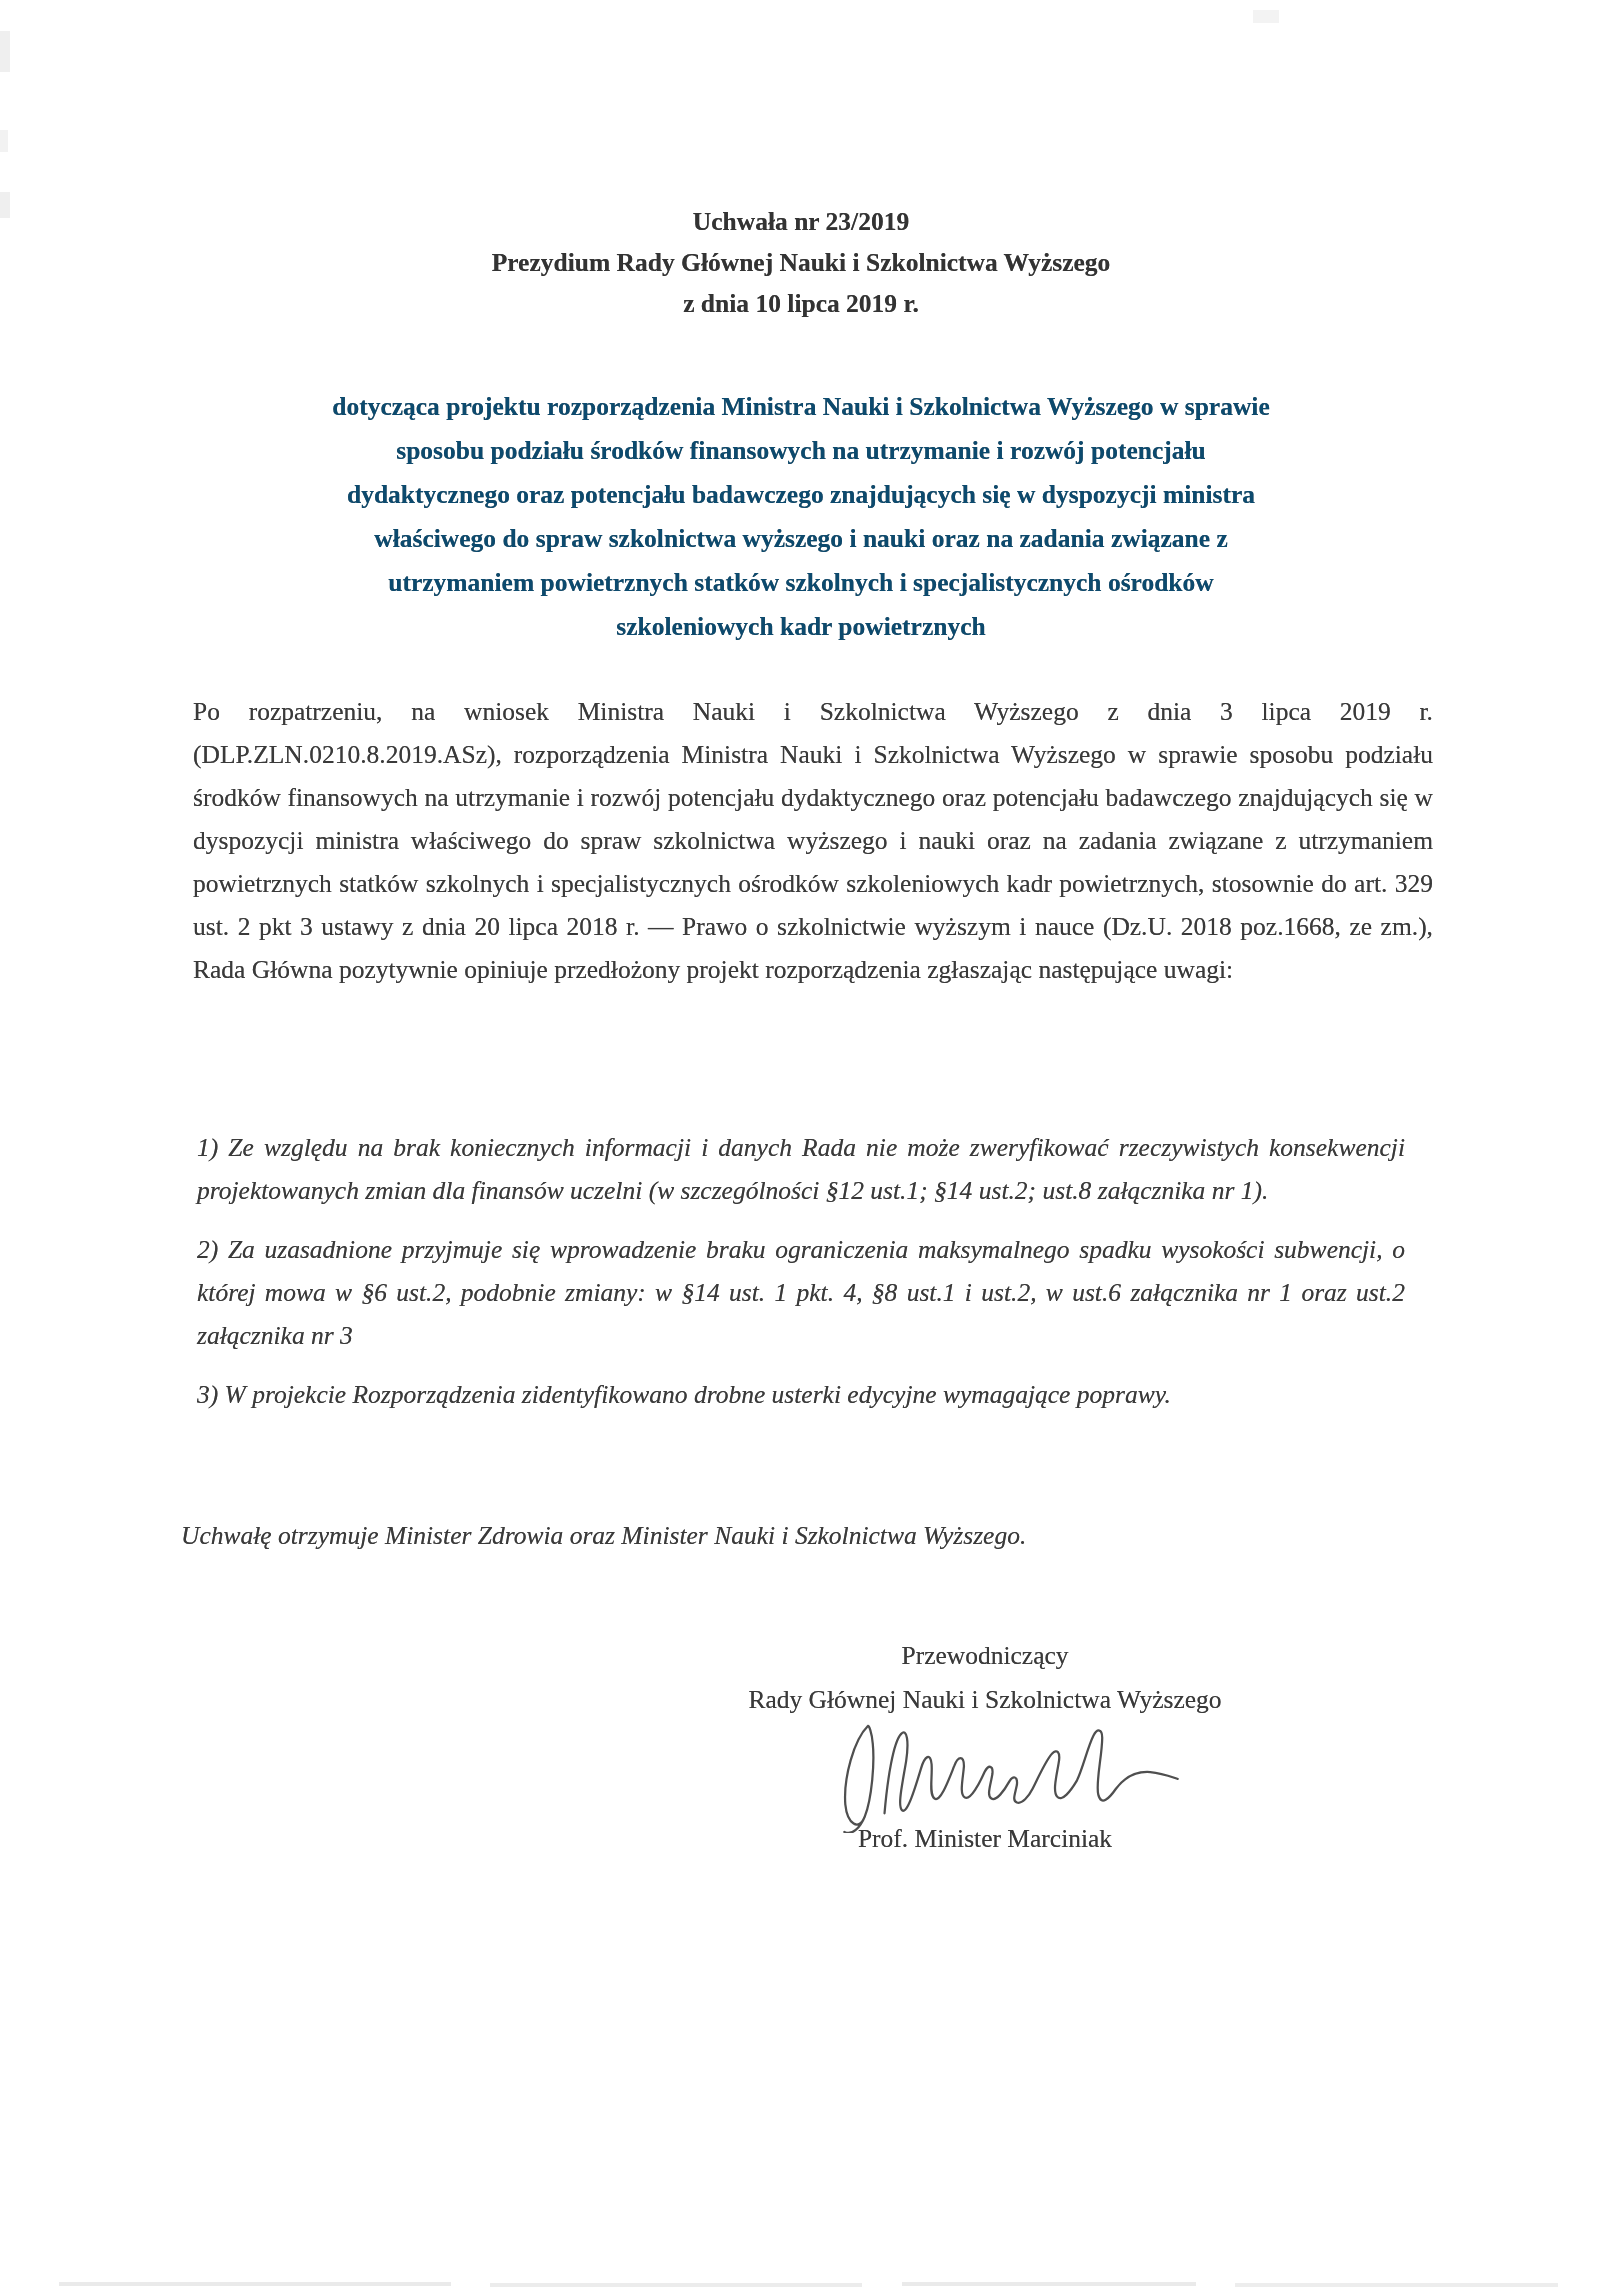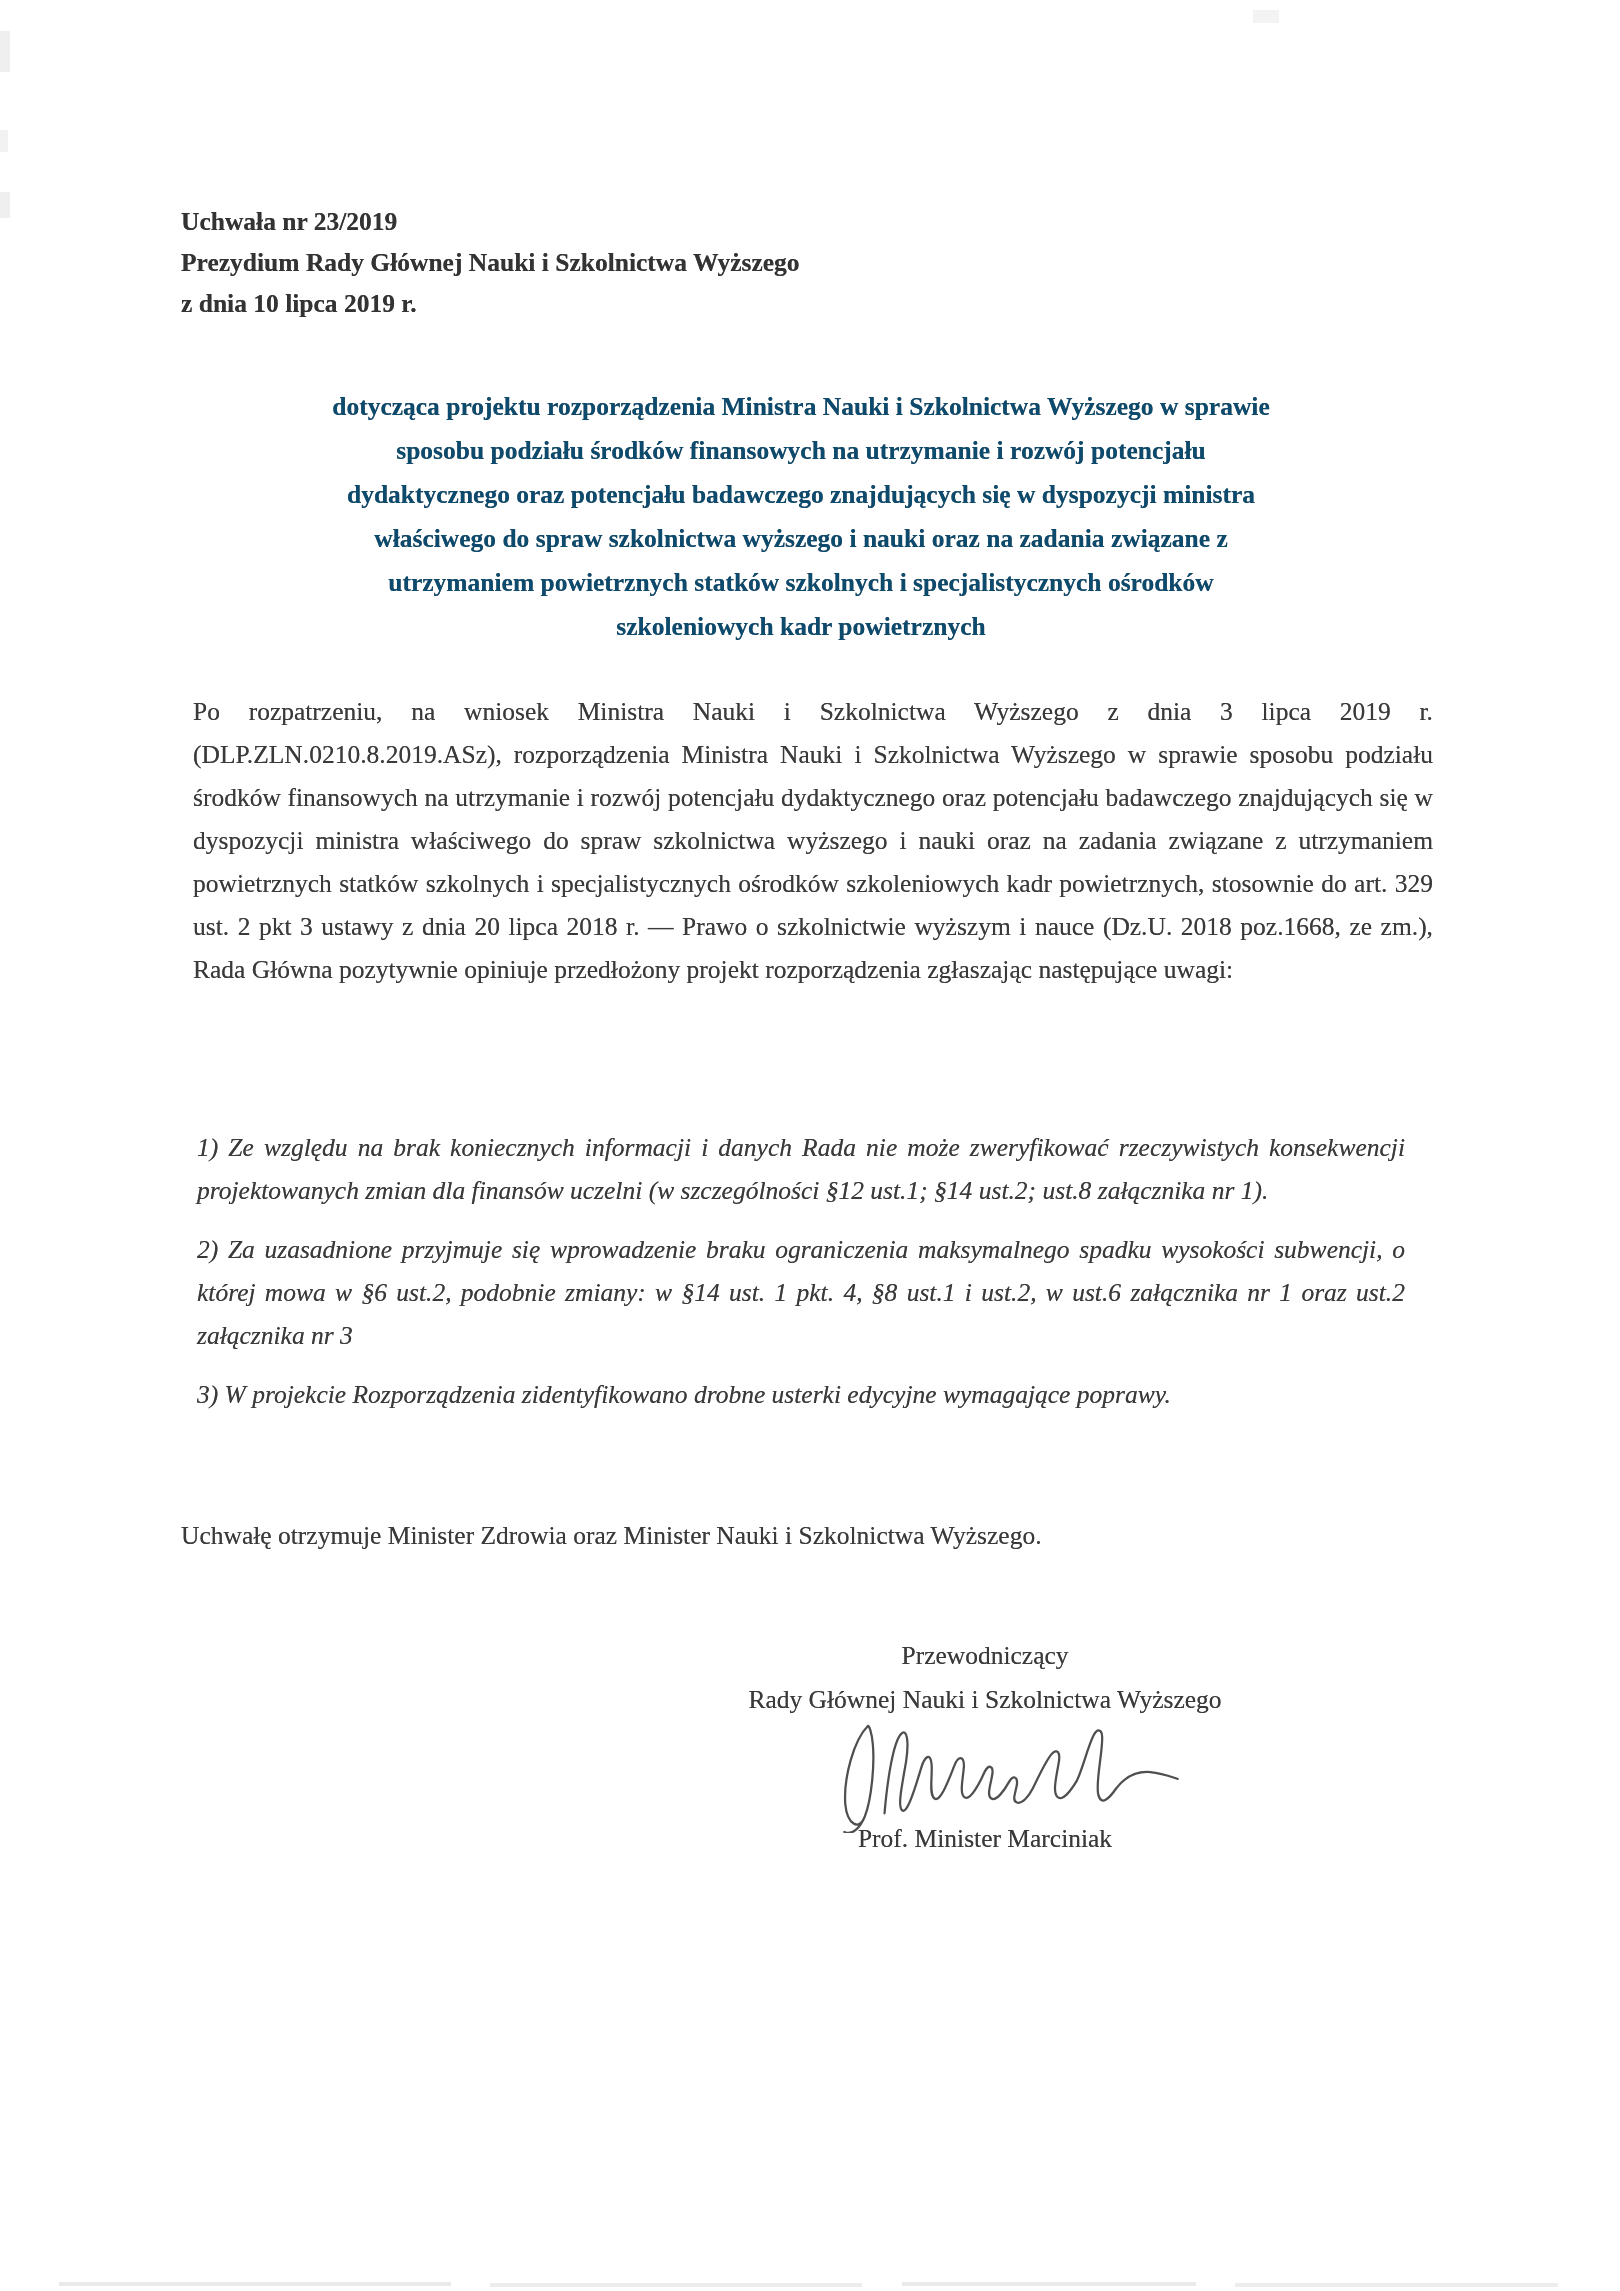--- a/index.html
+++ b/index.html
@@ -26,7 +26,7 @@
   }
   .title-block {
     top: 201px;
-    text-align: left;
+    text-align: center;
     font-weight: bold;
     color: #333333;
     line-height: 41px;

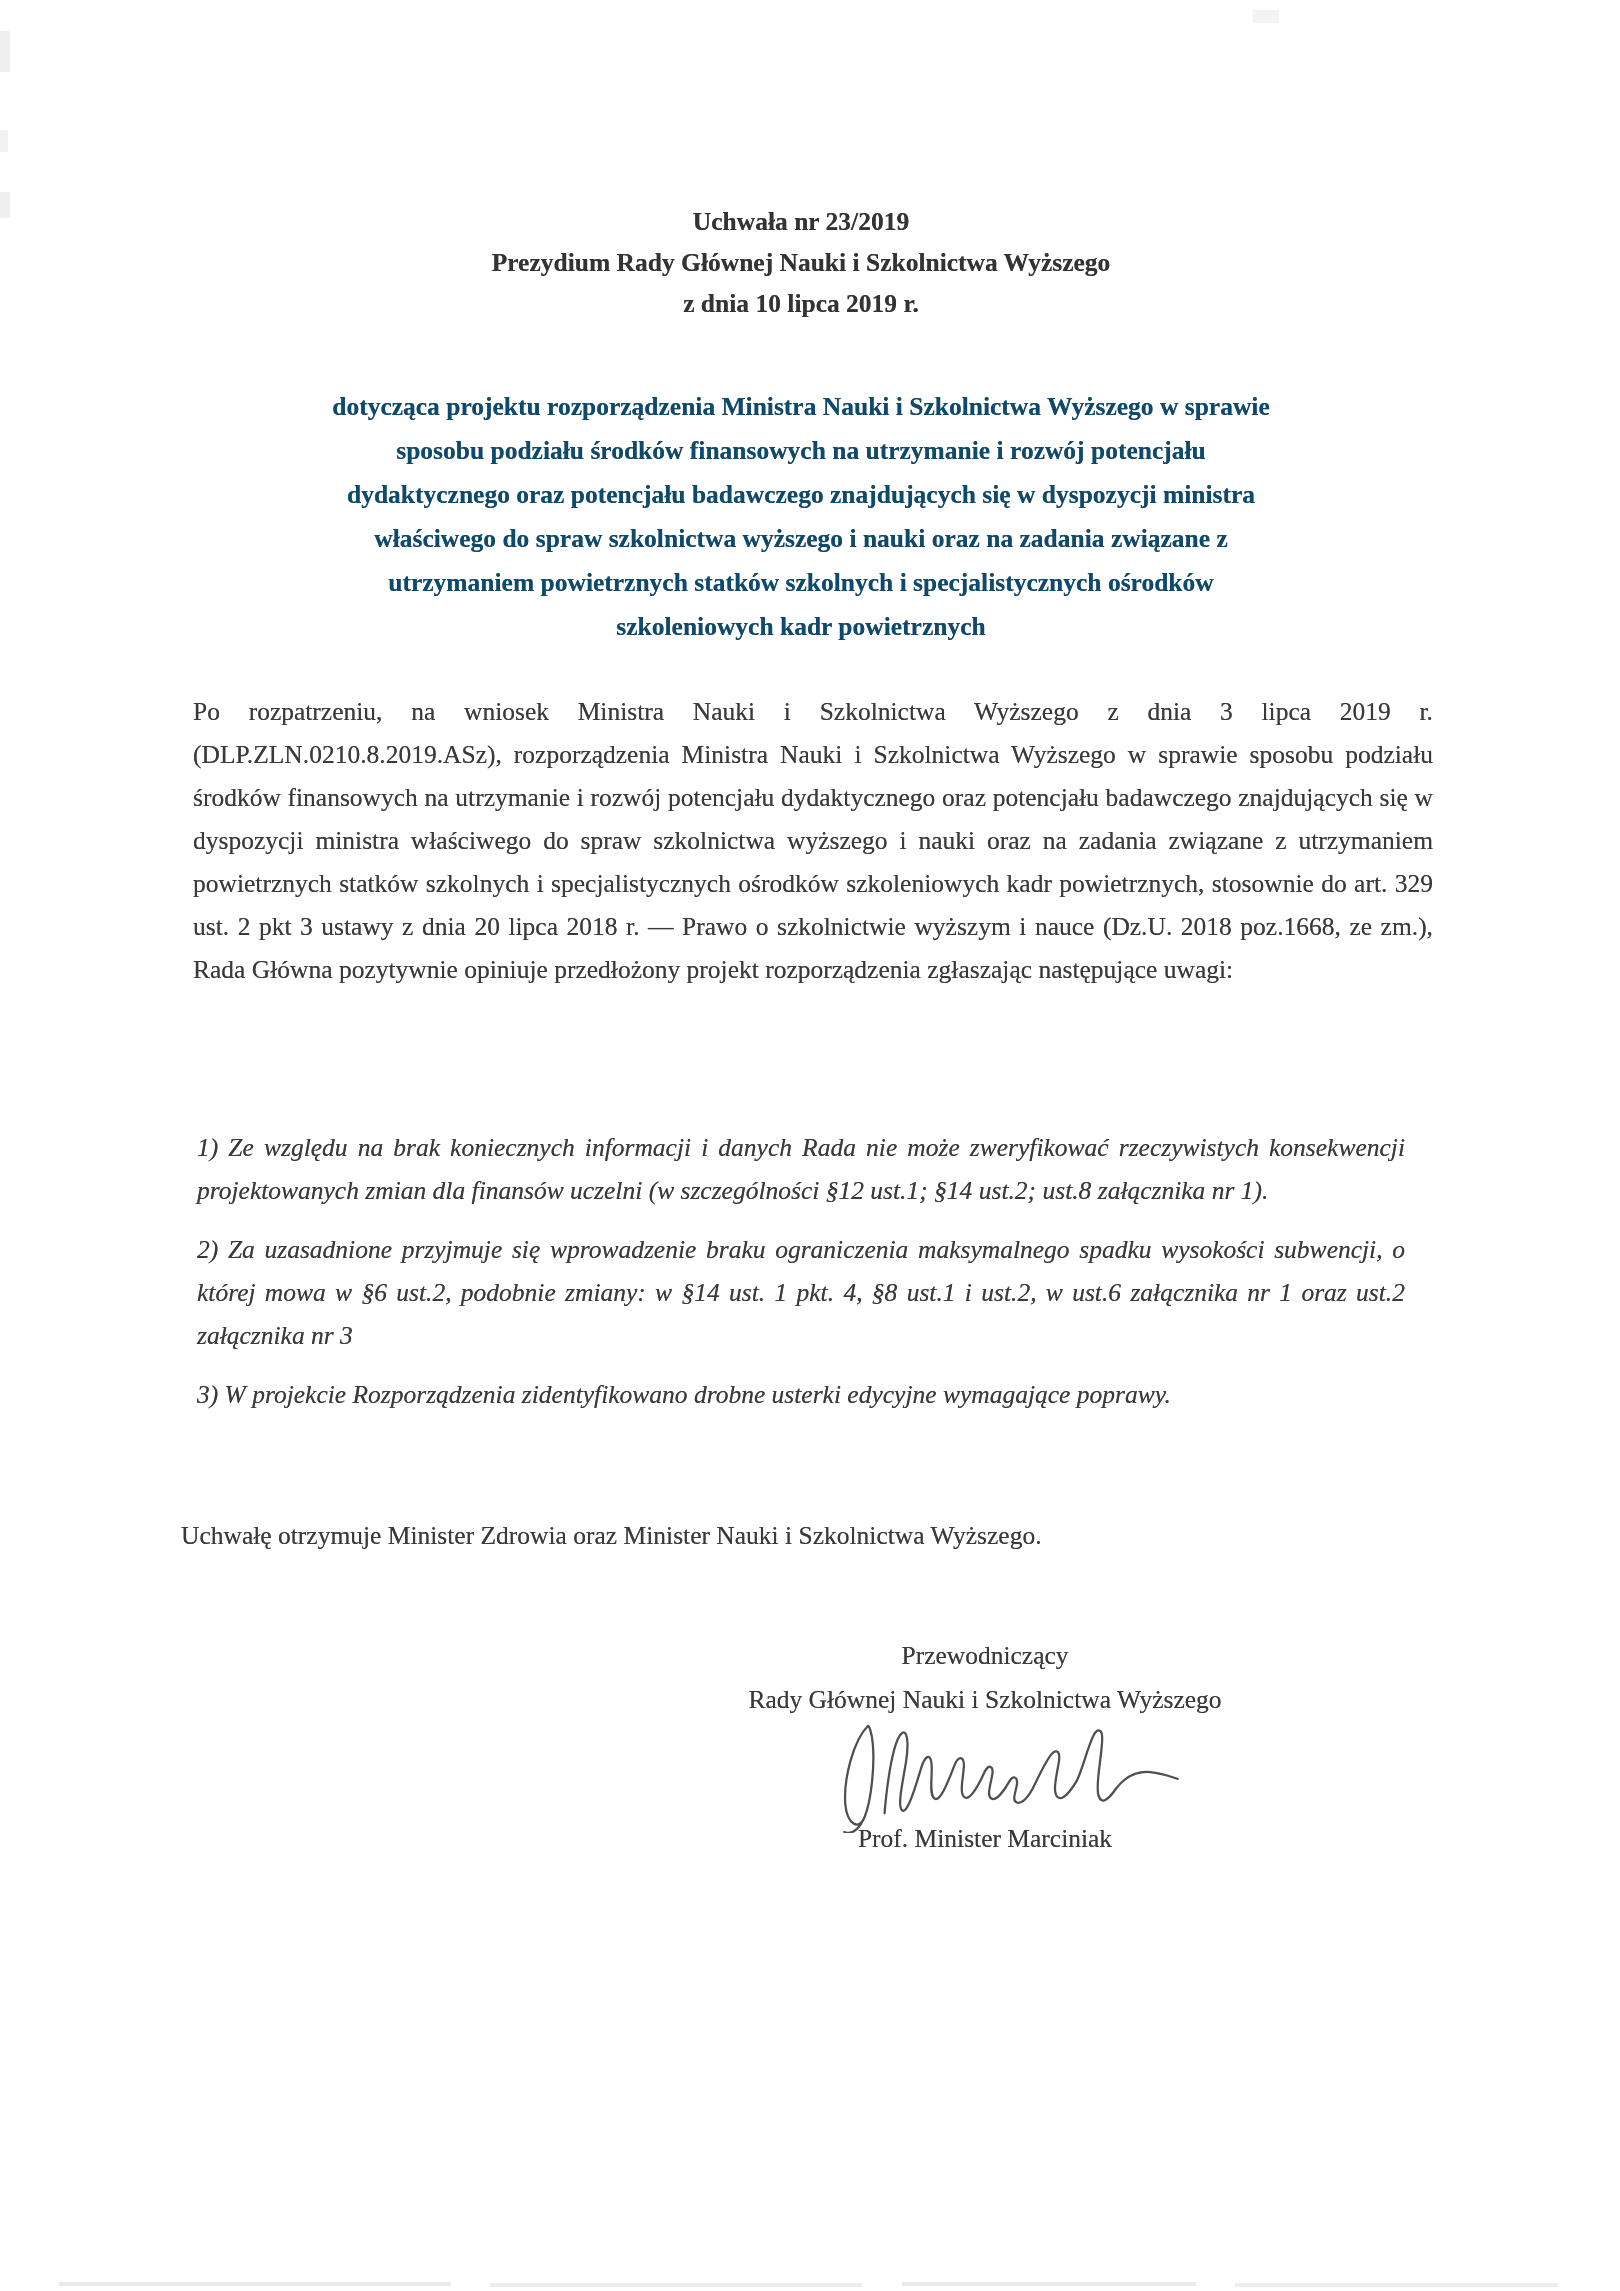--- a/index.html
+++ b/index.html
@@ -55,6 +55,7 @@
     top: 1514px;
     margin: 0;
     text-align: left;
+    font-style: italic;
   }
   .sig-block {
     position: absolute;

